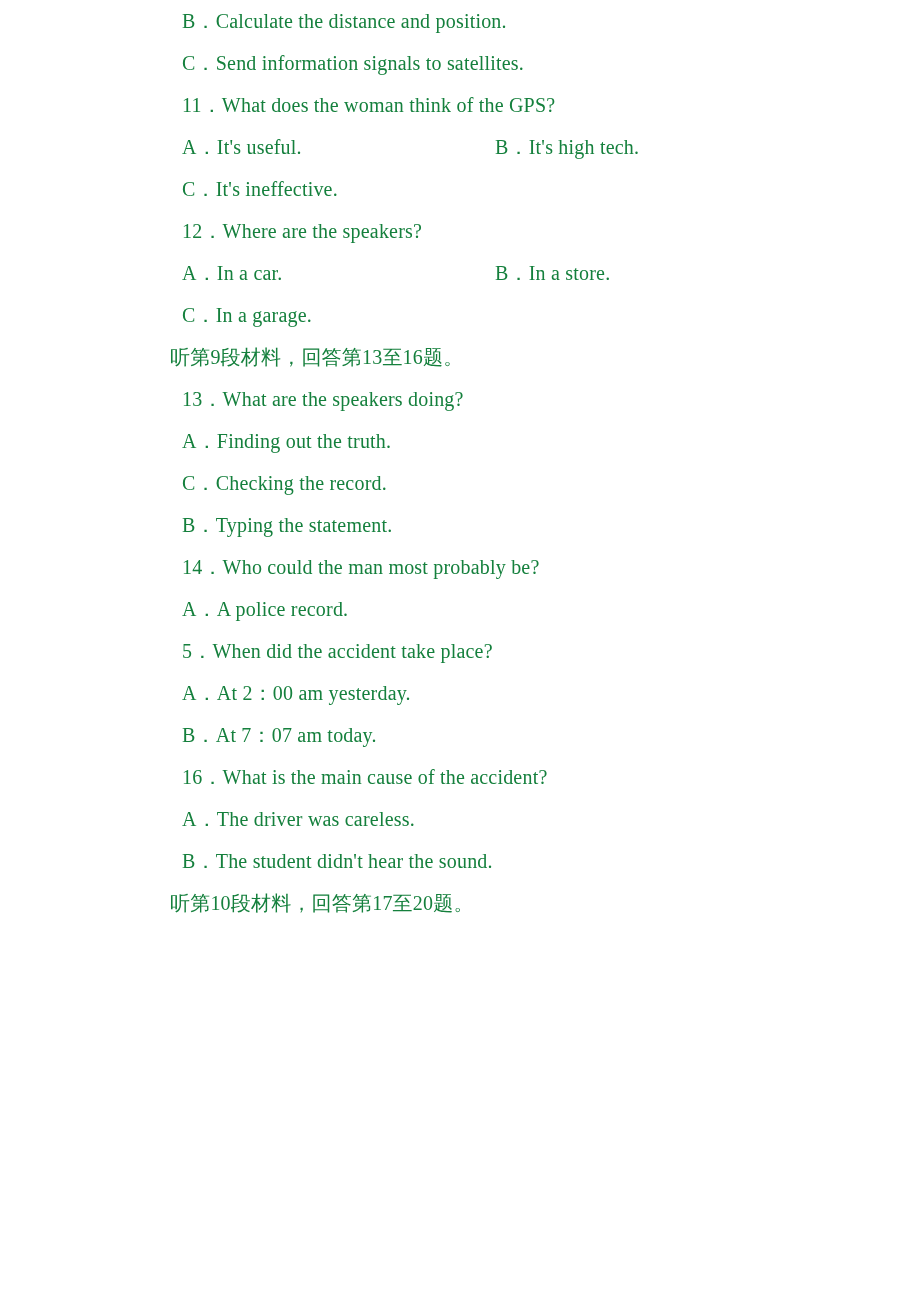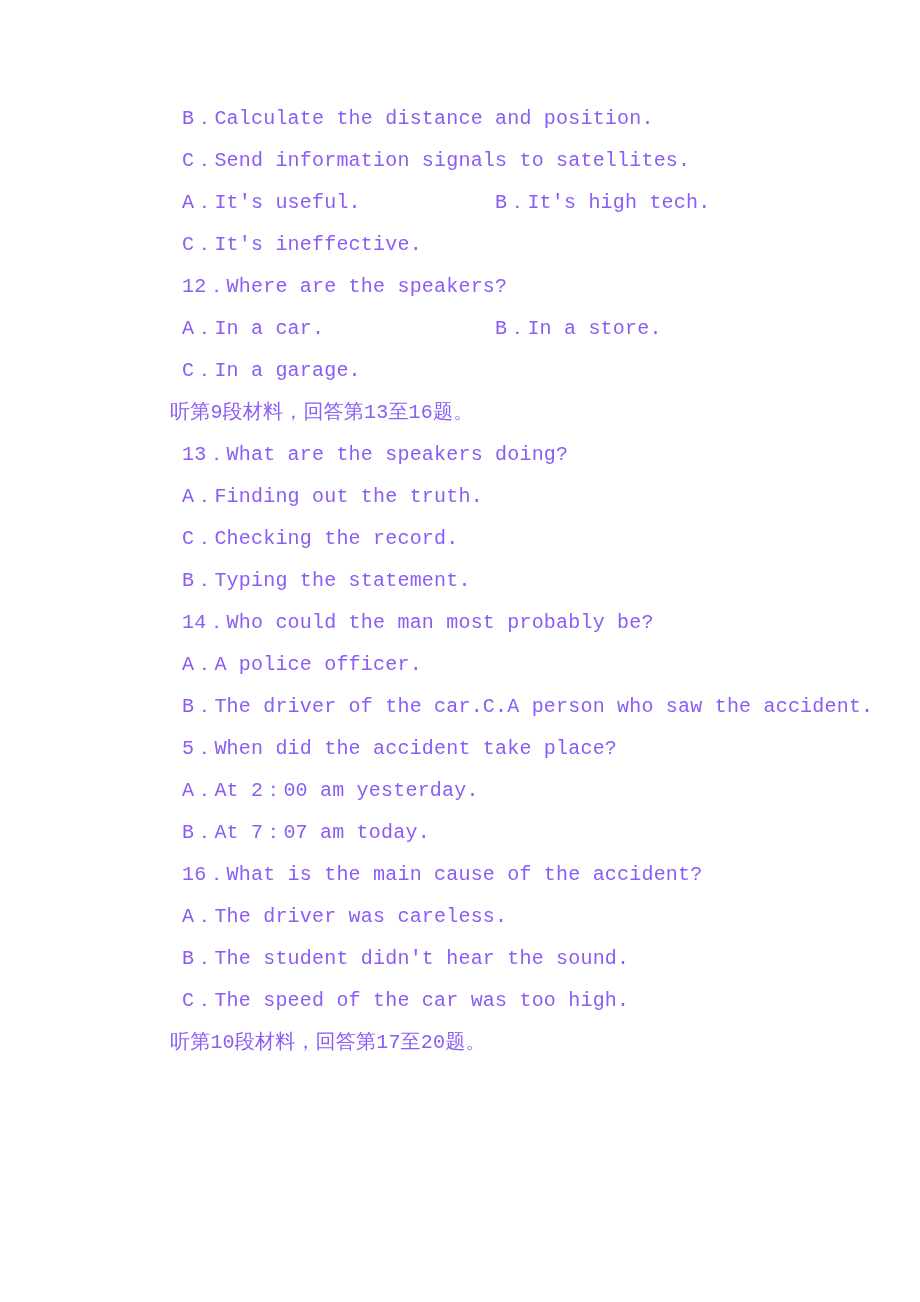--- a/index.html
+++ b/index.html
@@ -13,10 +13,9 @@
     height: 1302px;
     background: #ffffff;
     overflow: hidden;
-    font-family: Liberation Mono, monospace;
-    color: #8b5cf6;
+    font-family: Liberation Serif, serif;
+    color: #15803d;
     box-sizing: border-box;
-    padding-top: 98px;
   }
   .line {
     height: 42px;

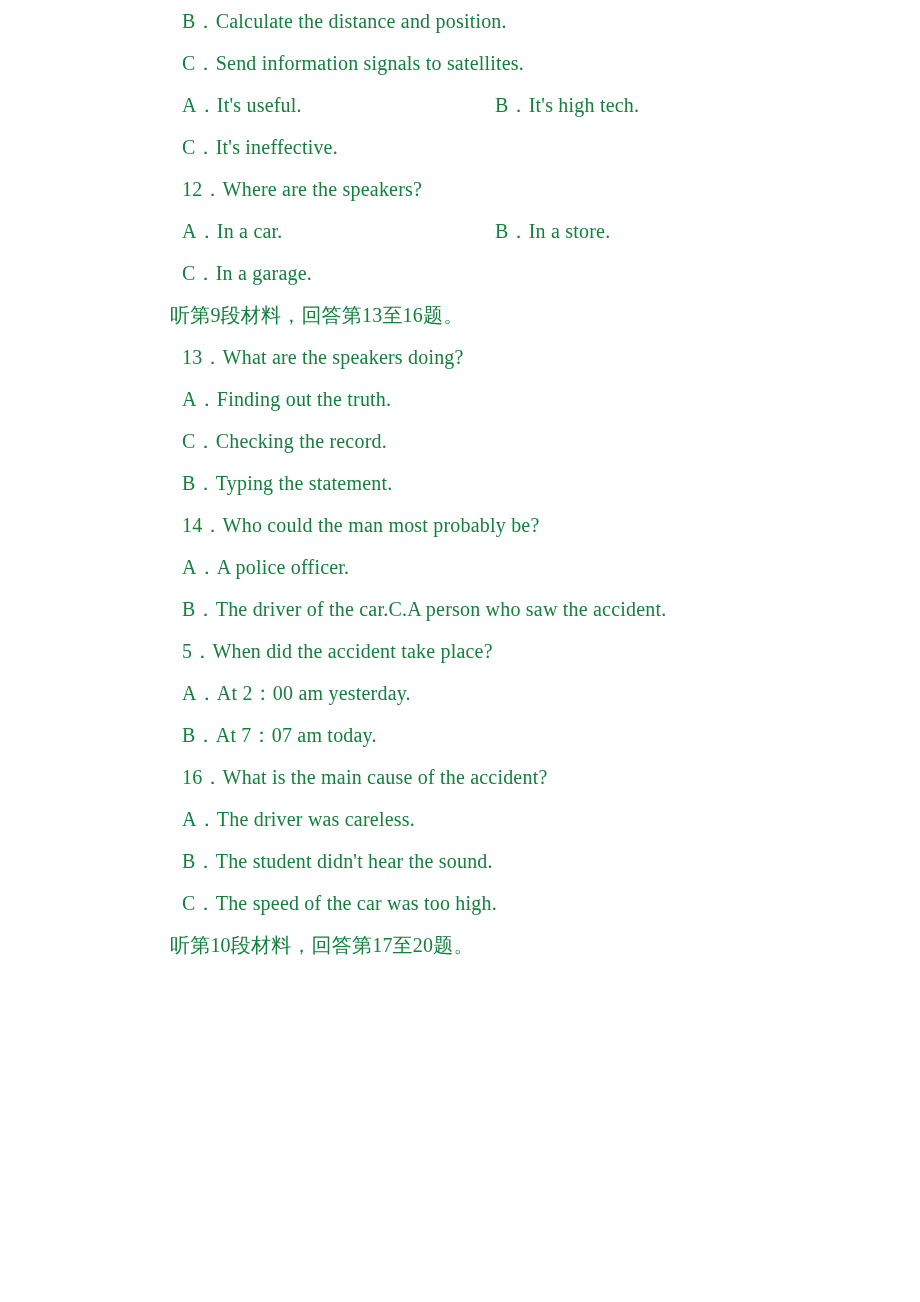--- a/index.html
+++ b/index.html
@@ -49,6 +49,7 @@
   <div id="lines-container">
       <div class="line line-option">B．Calculate the distance and position.</div>
       <div class="line line-option">C．Send information signals to satellites.</div>
+      <div class="line line-question">11．What does the woman think of the GPS?</div>
       <div class="line line-option-pair"><span class="pair-left">A．It's useful.</span><span class="pair-right">B．It's high tech.</span></div>
       <div class="line line-option">C．It's ineffective.</div>
       <div class="line line-question">12．Where are the speakers?</div>

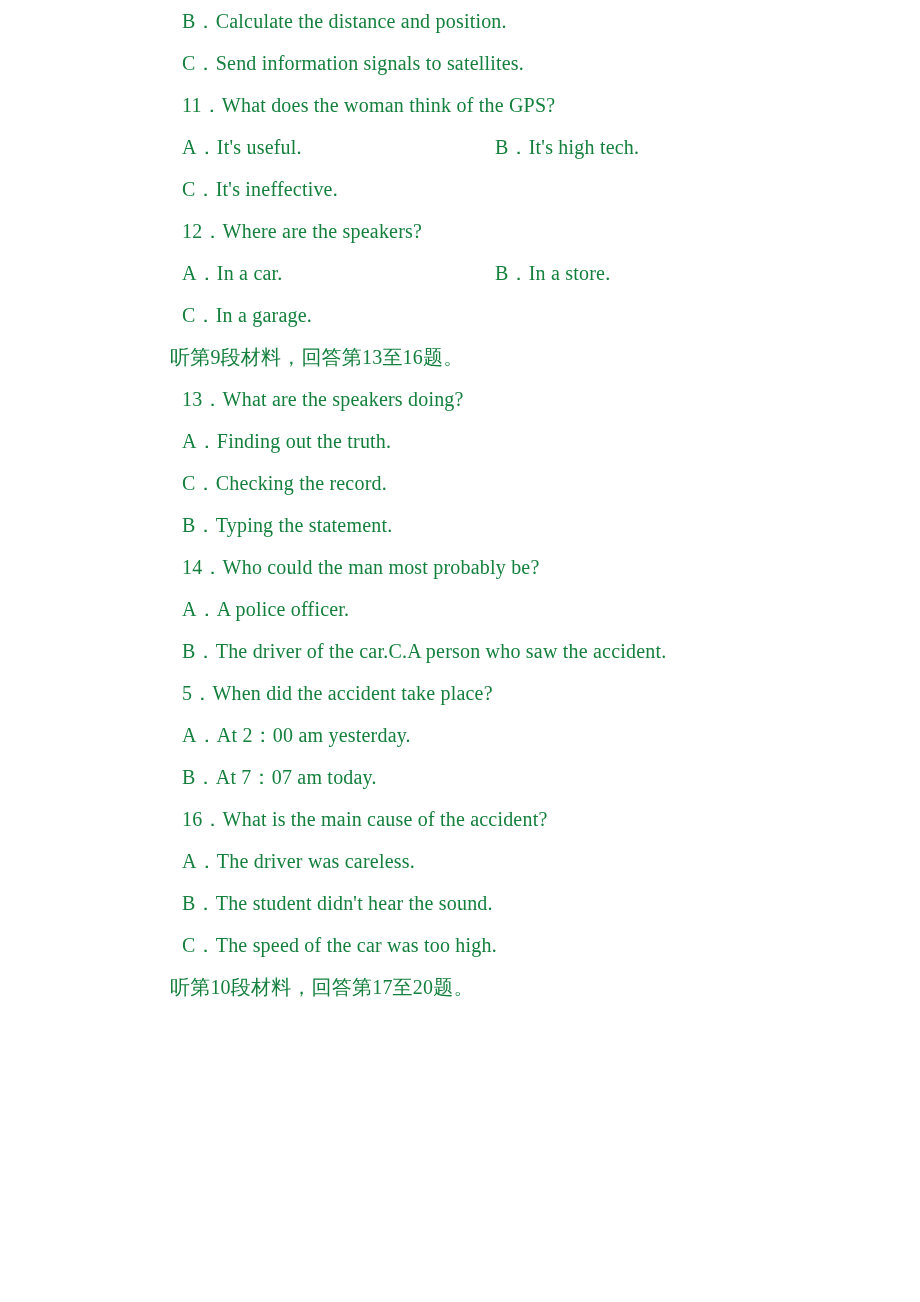--- a/index.html
+++ b/index.html
@@ -61,7 +61,7 @@
       <div class="line line-option">C．Checking the record.</div>
       <div class="line line-option">B．Typing the statement.</div>
       <div class="line line-question">14．Who could the man most probably be?</div>
-      <div class="line line-option">A．A police officer.</div>
+      <div class="line line-option">A．A police record.</div>
       <div class="line line-option">B．The driver of the car.C.A person who saw the accident.</div>
       <div class="line line-question">5．When did the accident take place?</div>
       <div class="line line-option">A．At 2：00 am yesterday.</div>

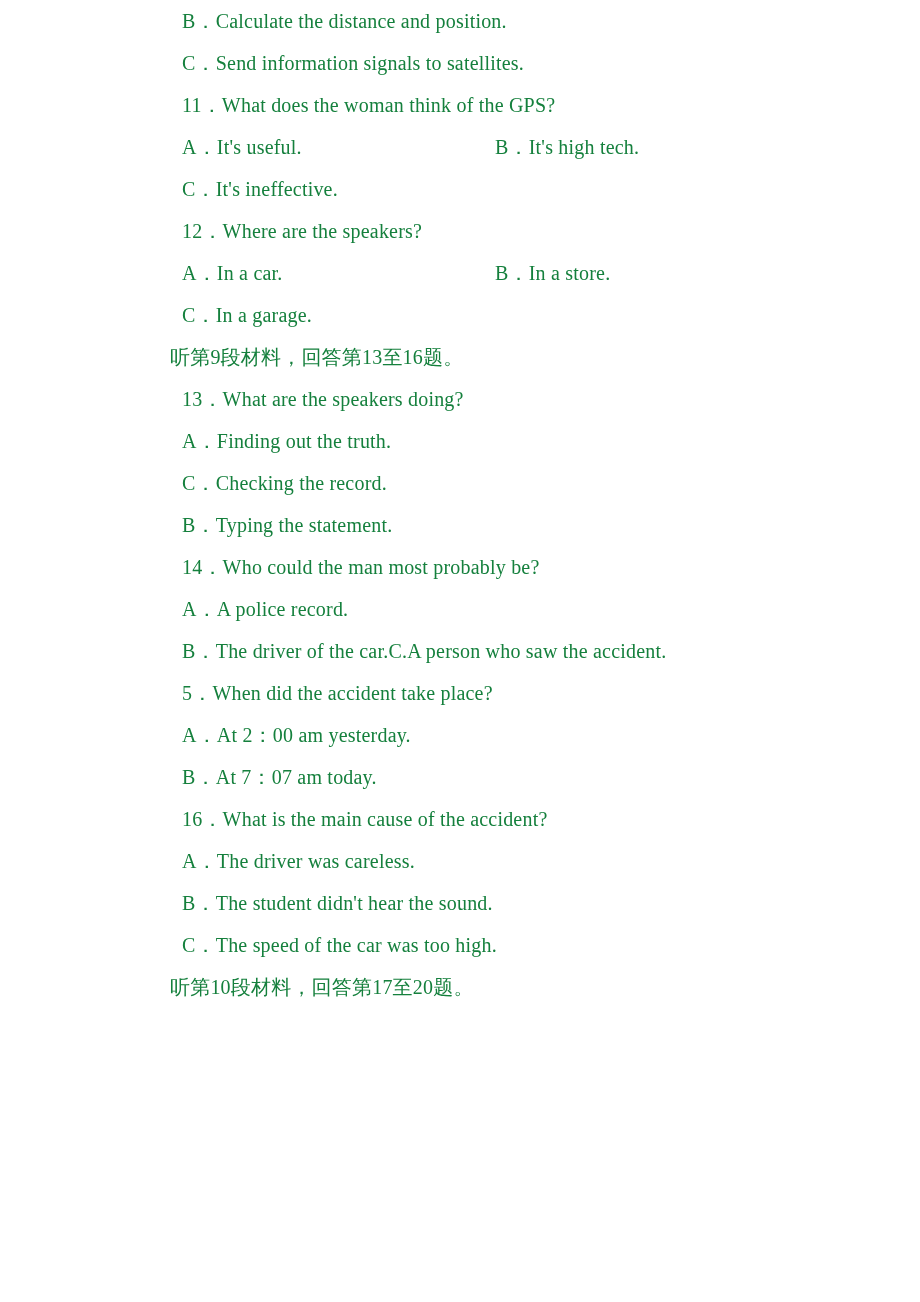--- a/index.html
+++ b/index.html
@@ -62,7 +62,6 @@
       <div class="line line-option">B．Typing the statement.</div>
       <div class="line line-question">14．Who could the man most probably be?</div>
       <div class="line line-option">A．A police record.</div>
-      <div class="line line-option">B．The driver of the car.C.A person who saw the accident.</div>
       <div class="line line-question">5．When did the accident take place?</div>
       <div class="line line-option">A．At 2：00 am yesterday.</div>
       <div class="line line-option">B．At 7：07 am today.</div>

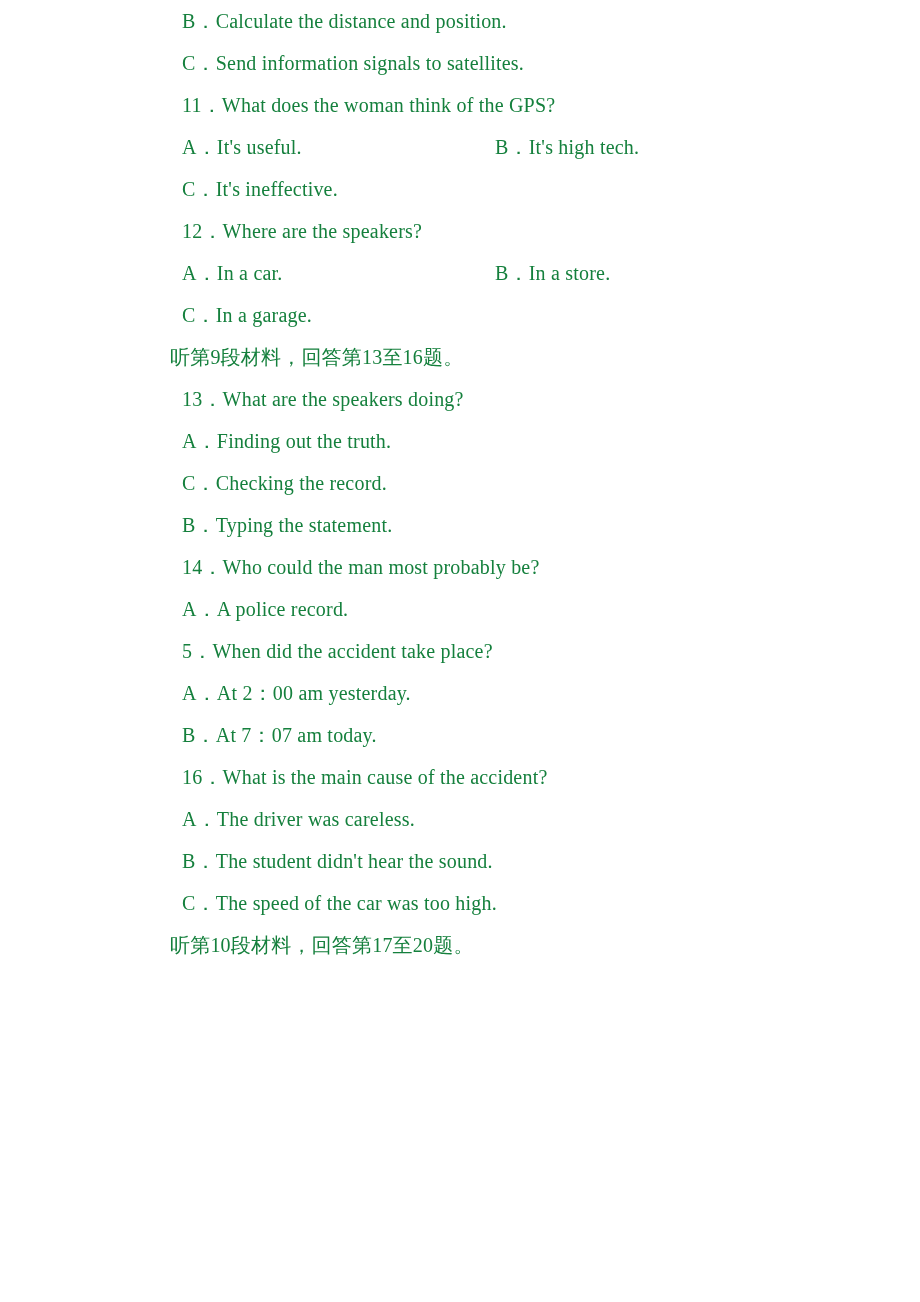--- a/index.html
+++ b/index.html
@@ -68,7 +68,6 @@
       <div class="line line-question">16．What is the main cause of the accident?</div>
       <div class="line line-option">A．The driver was careless.</div>
       <div class="line line-option">B．The student didn't hear the sound.</div>
-      <div class="line line-option">C．The speed of the car was too high.</div>
       <div class="line line-section">听第10段材料，回答第17至20题。</div>
     </div>
 </div>

